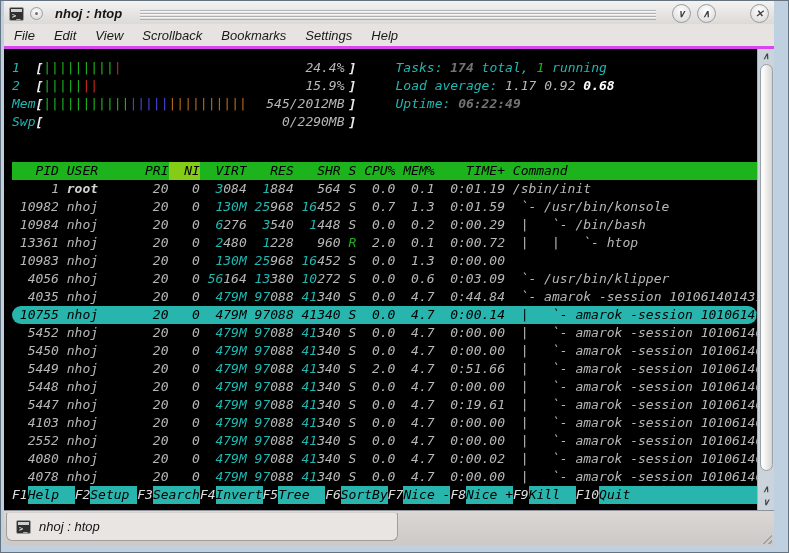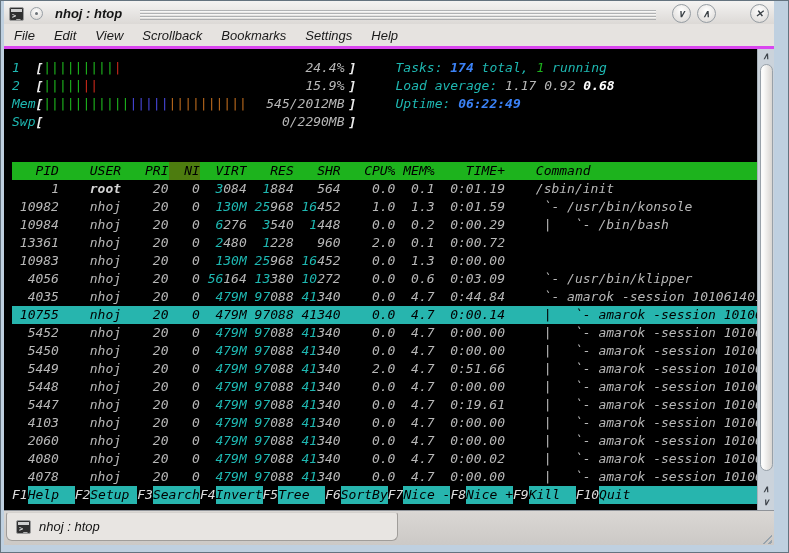--- a/index.html
+++ b/index.html
@@ -57,7 +57,7 @@
   .mval{position:absolute;right:4px;top:0;color:#b8b8b8;}
   .m-green{color:#1db31d;}.m-red{color:#c6281a;}.m-blue{color:#4646d8;}.m-orange{color:#b8681c;}
   .c-cyan{color:#1eb8b2;}
-  .c-bcyan{color:#3b82f6;font-weight:bold;}
+  .c-bcyan{color:#737373;font-weight:bold;}
   .c-green{color:#1db31d;}
   .c-gray{color:#b8b8b8;}
   .c-white{color:#ffffff;font-weight:bold;}

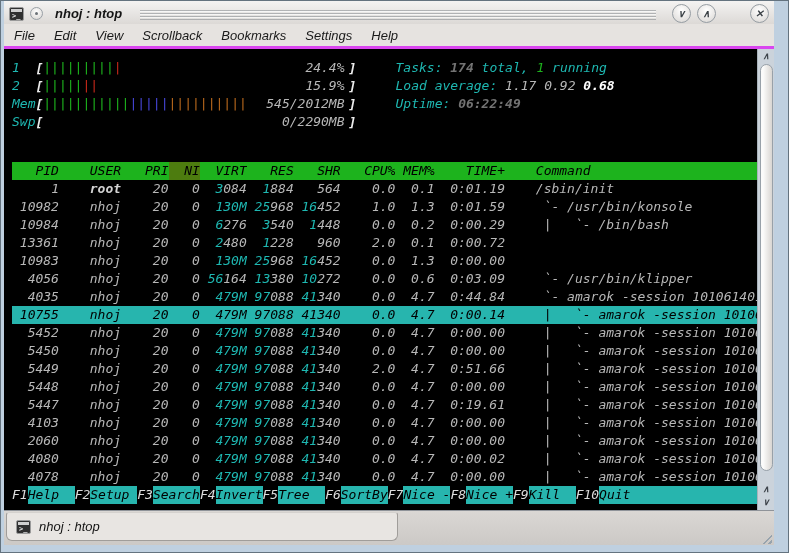--- a/index.html
+++ b/index.html
@@ -70,7 +70,7 @@
   }
   .phdr{background:#1db31d;color:#000;}
   .pc{text-align:right;white-space:pre;overflow:hidden;}
-  .c1,.c7,.c11{text-align:left;padding-left:1ch;margin-left:23px;}
+  .c1,.c7,.c11{text-align:left;padding-left:1ch;}
   .sorted{background:#4d7c0f;}
   .hi{color:#1eb8b2;}
   .ub{font-weight:bold;color:#d2d2d2;}

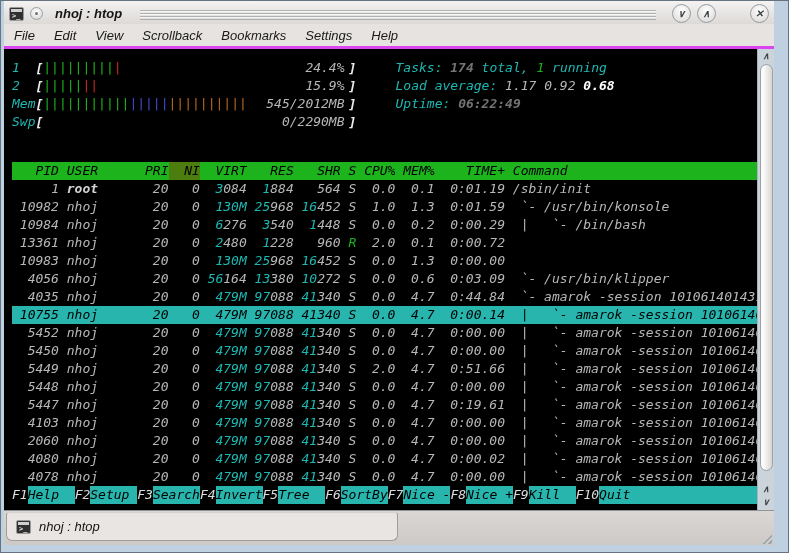--- a/index.html
+++ b/index.html
@@ -71,7 +71,7 @@
   .phdr{background:#1db31d;color:#000;}
   .pc{text-align:right;white-space:pre;overflow:hidden;}
   .c1,.c7,.c11{text-align:left;padding-left:1ch;}
-  .sorted{background:#4d7c0f;}
+  .sorted{background:#84cc16;}
   .hi{color:#1eb8b2;}
   .ub{font-weight:bold;color:#d2d2d2;}
   .sg{color:#1db31d;}

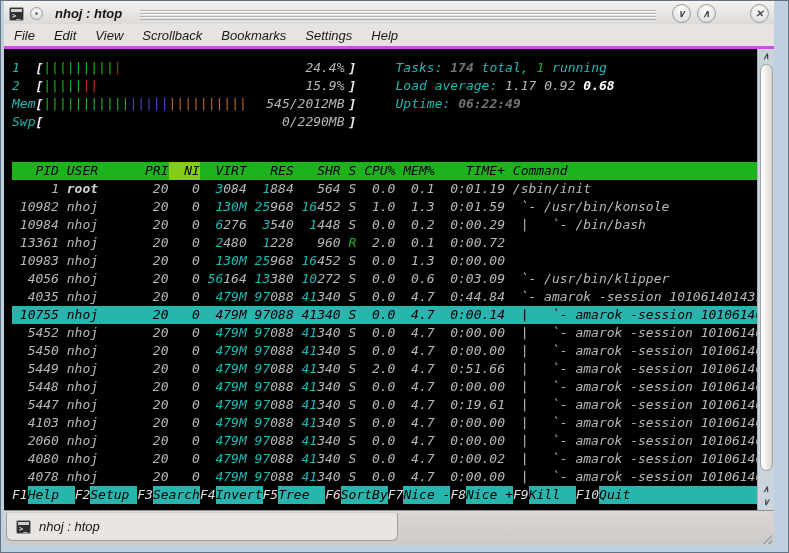--- a/index.html
+++ b/index.html
@@ -180,7 +180,7 @@
             <span class="pc c5"><span class="hi">25</span>968</span>
             <span class="pc c6"><span class="hi">16</span>452</span>
             <span class="pc c7">S</span>
-            <span class="pc c8">1.0</span>
+            <span class="pc c8">0.7</span>
             <span class="pc c9">1.3</span>
             <span class="pc c10">0:01.59</span>
             <span class="pc c11"> `- /usr/bin/konsole</span>

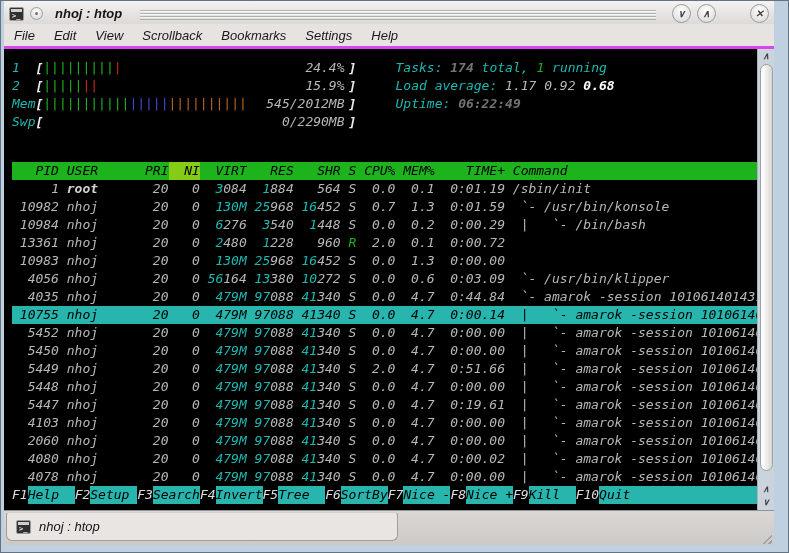--- a/index.html
+++ b/index.html
@@ -211,6 +211,7 @@
             <span class="pc c8">2.0</span>
             <span class="pc c9">0.1</span>
             <span class="pc c10">0:00.72</span>
+            <span class="pc c11"> |   |   `- htop</span>
           </div>
           <div class="prow">
             <span class="pc c0">10983</span>

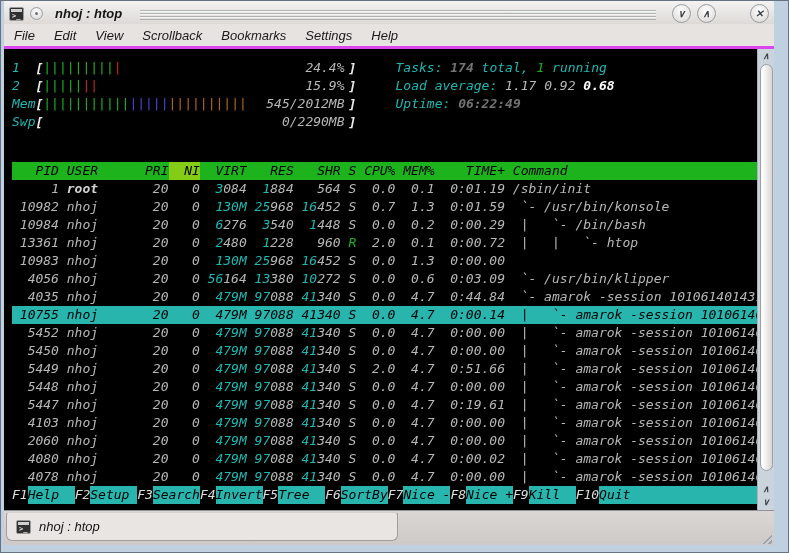--- a/index.html
+++ b/index.html
@@ -75,7 +75,7 @@
   .hi{color:#1eb8b2;}
   .ub{font-weight:bold;color:#d2d2d2;}
   .sg{color:#1db31d;}
-  .prow.sel{background:#27b5ae;}
+  .prow.sel{background:#27b5ae;border-radius:9px;}
   .prow.sel .pc,.prow.sel .hi{color:#000 !important;font-weight:normal;}
   
   .fkeys{display:flex;height:18px;line-height:18px;white-space:pre;}

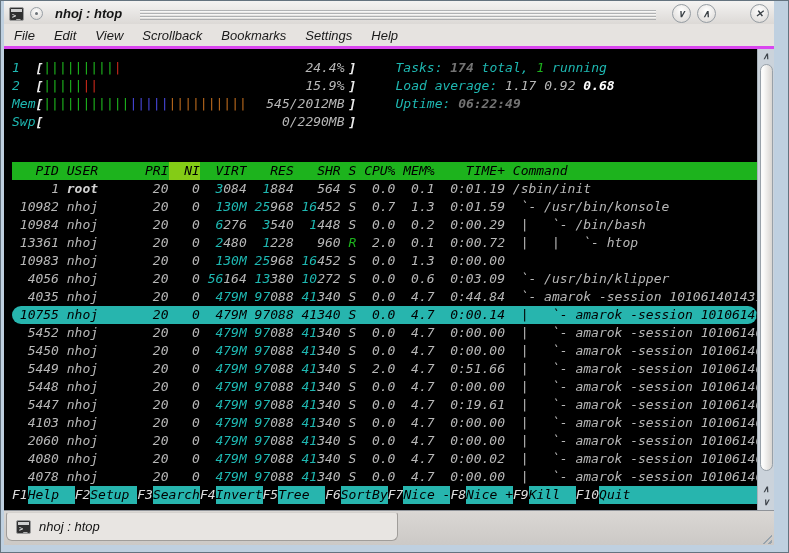--- a/index.html
+++ b/index.html
@@ -353,7 +353,7 @@
             <span class="pc c11"> |   `- amarok -session 101061401</span>
           </div>
           <div class="prow">
-            <span class="pc c0">2060</span>
+            <span class="pc c0">2552</span>
             <span class="pc c1">nhoj</span>
             <span class="pc c2">20</span>
             <span class="pc c3">0</span>

